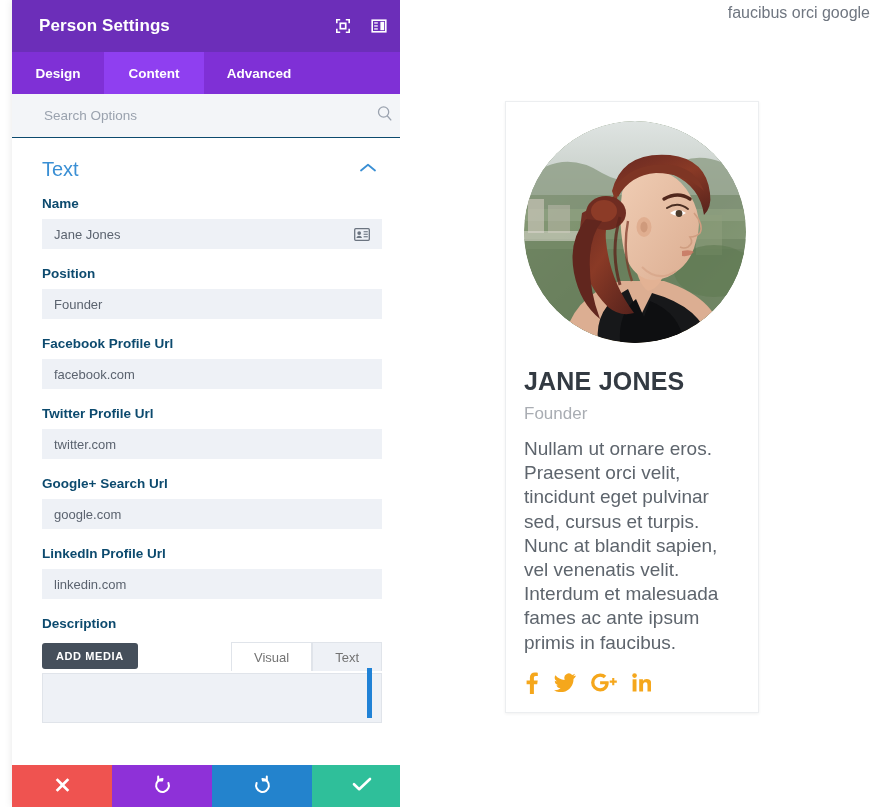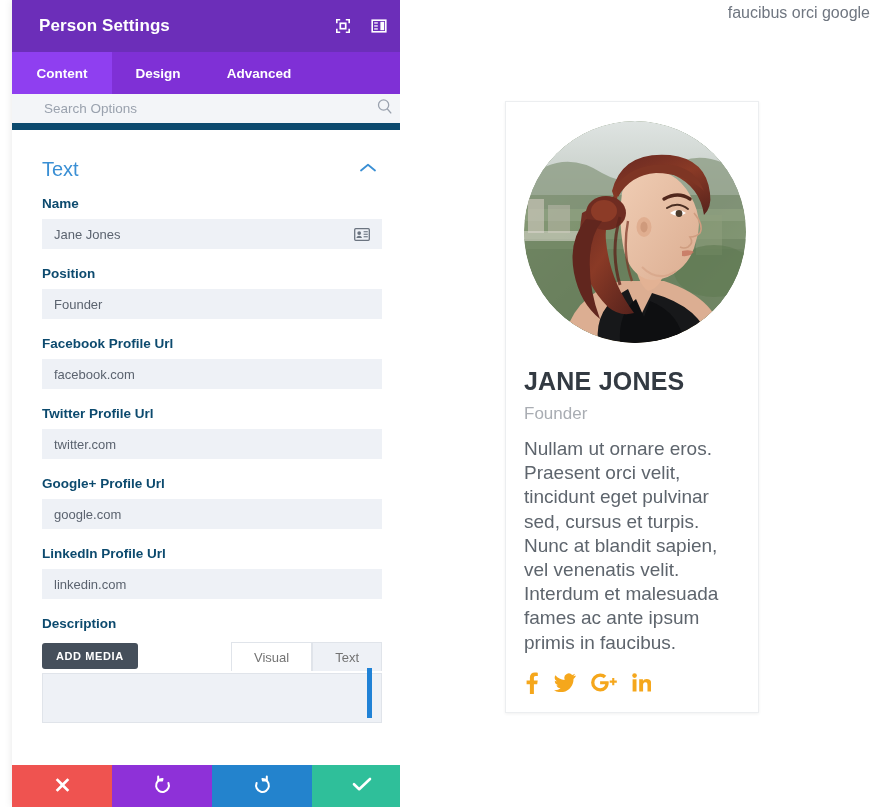--- a/index.html
+++ b/index.html
@@ -315,8 +315,8 @@
   </div>
 
   <div id="panel-tabs">
+    <div class="panel-tab" id="tab-design">Design</div>
     <div class="panel-tab" id="tab-content">Content</div>
-    <div class="panel-tab" id="tab-design">Design</div>
     <div class="panel-tab" id="tab-advanced">Advanced</div>
   </div>
 

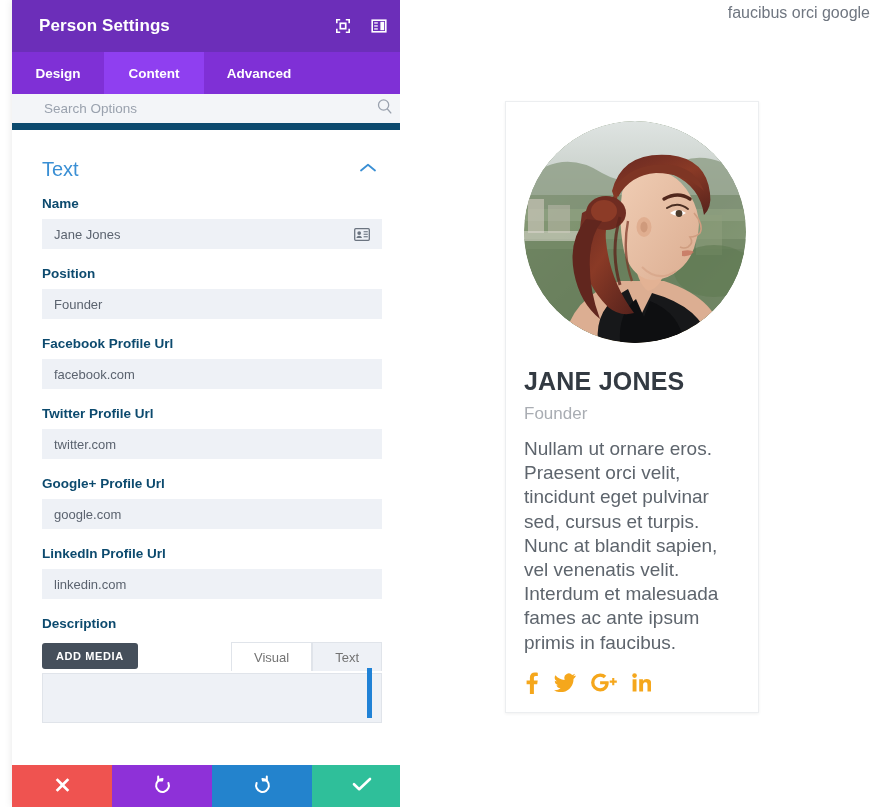--- a/index.html
+++ b/index.html
@@ -74,9 +74,9 @@
   #tab-advanced  { width: 110px; }
 
   #search-row {
-    height: 36px;
+    height: 44px;
     background: #f3f5f8;
-    border-bottom: 7px solid #0c4a6e;
+    border-bottom: 1px solid #0c4a6e;
     display: flex;
     align-items: center;
     padding: 0 18px 0 30px;

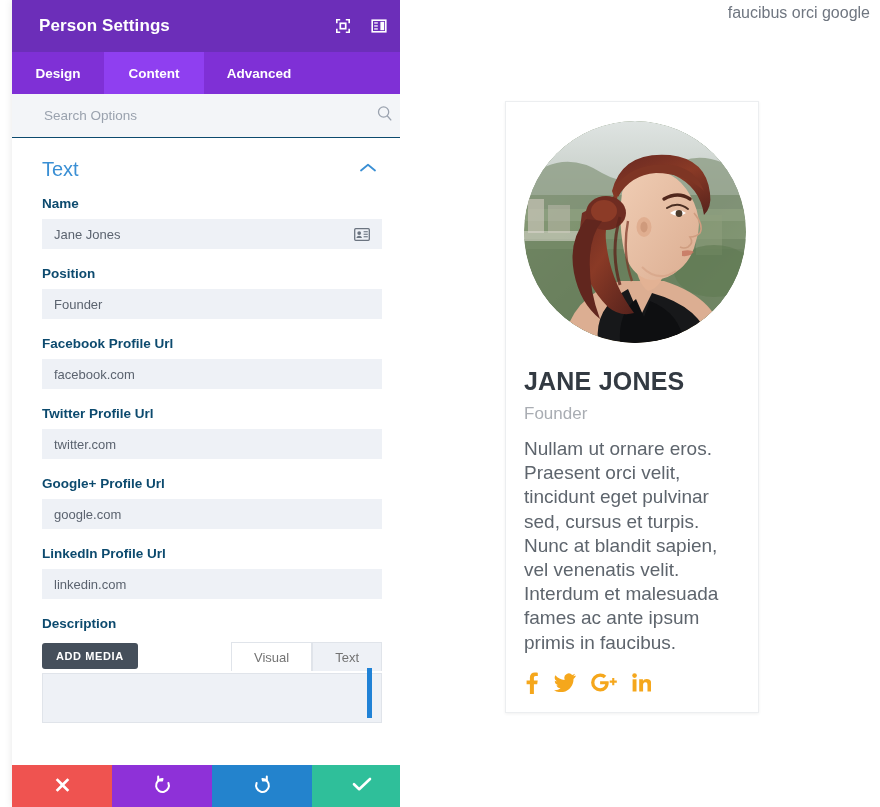--- a/index.html
+++ b/index.html
@@ -381,7 +381,7 @@
       </div>
 
       <div class="field-group">
-        <div class="field-label">Google+ Profile Url</div>
+        <div class="field-label">Google+ Search Url</div>
         <div class="field-input-wrap">
           <input class="field-input" type="text" value="google.com" style="">
         </div>

